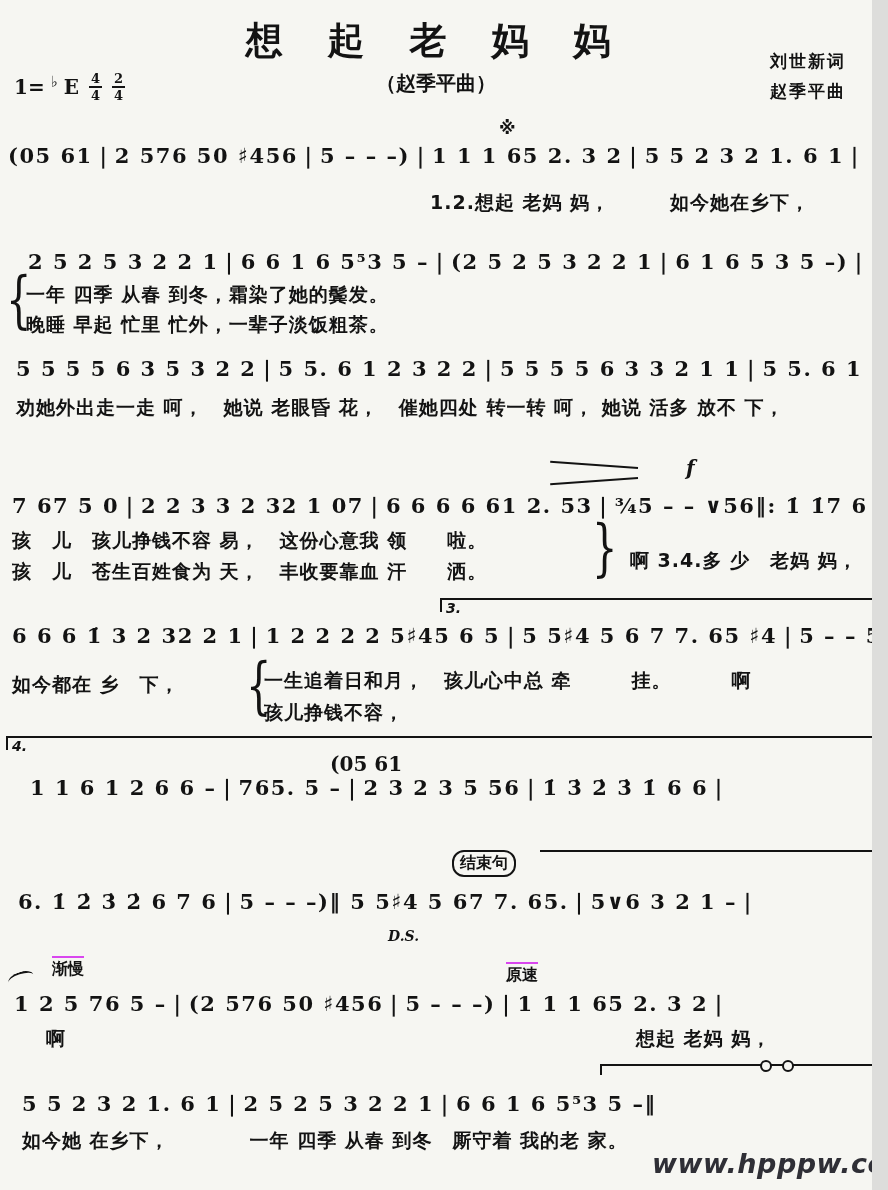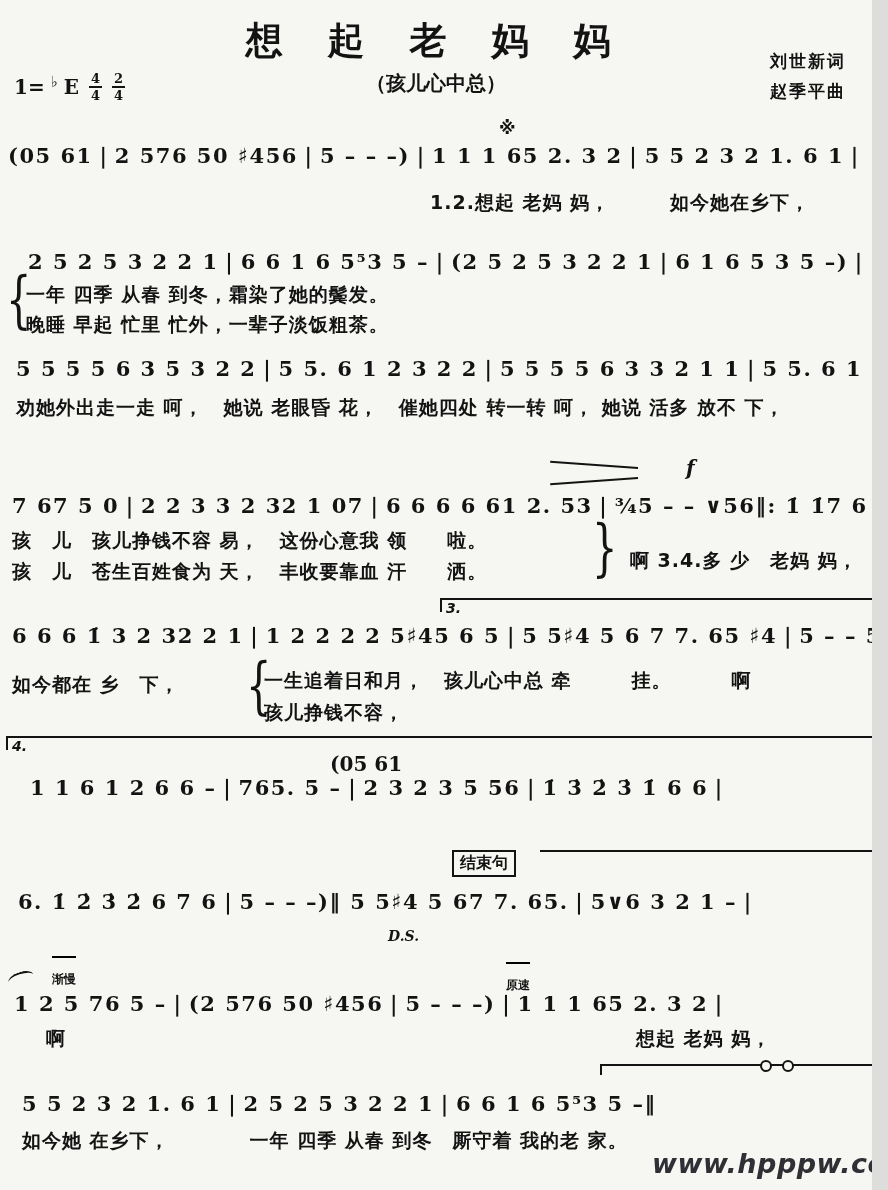--- a/index.html
+++ b/index.html
@@ -58,7 +58,7 @@
 <div class="page">
 
   <div class="title">想 起 老 妈 妈</div>
-  <div class="subtitle">（孩儿心中总）</div>
+  <div class="subtitle">（赵季平曲）</div>
   <div class="keysig">
     <span>1=</span>
       <span class="flat">♭</span>

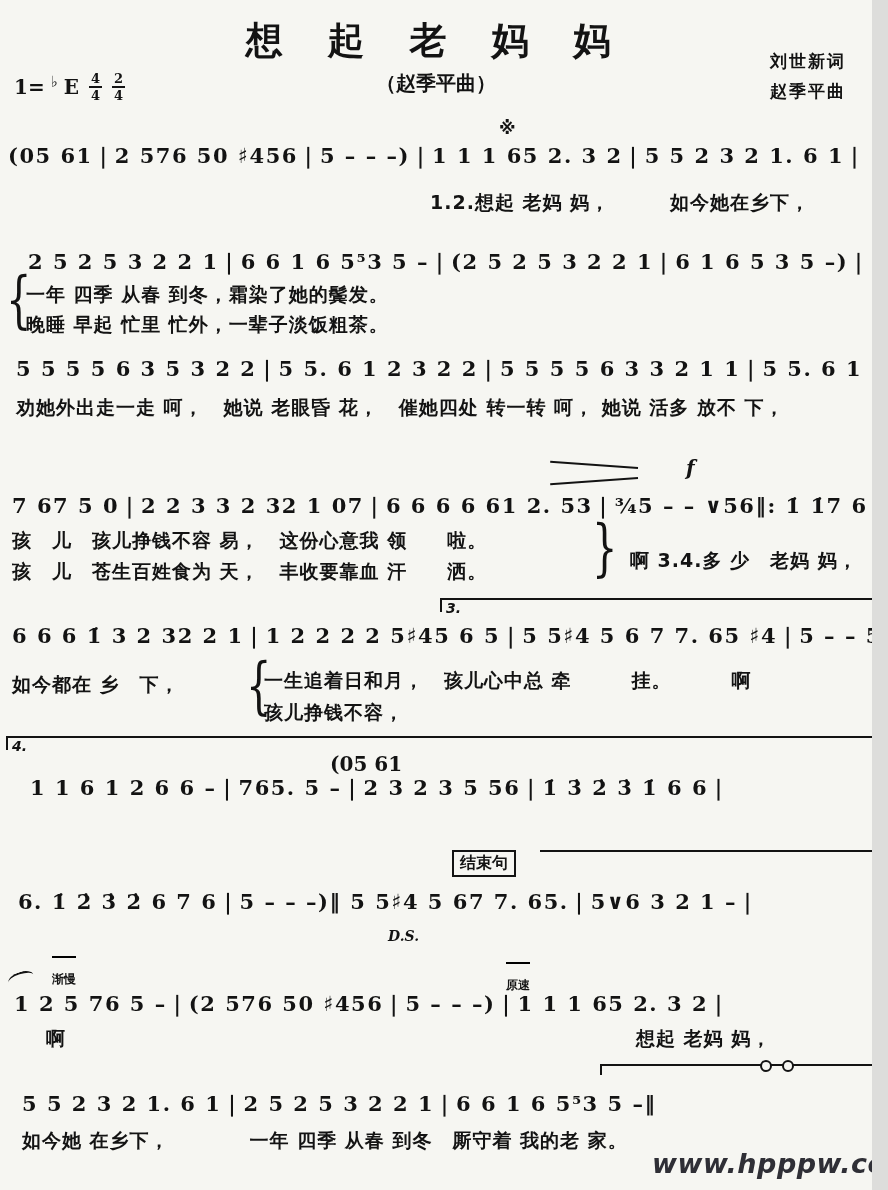--- a/index.html
+++ b/index.html
@@ -106,7 +106,7 @@
   <div class="small-mark" style="left:330px;top:752px;font-family:'DejaVu Serif',serif;">(05 61</div>
   <div class="notes" style="left:30px;top:774px;">1 1 6 1 2 6 6 –｜765. 5 –｜2 3 2 3 5 56｜1̇ 3̇ 2̇ 3̇ 1̇ 6 6｜</div>
 
-  <div class="endbox" style="left:452px;top:850px;">结束句</div>
+  <div class="endbox" style="left:452px;top:850px;border-radius:12px;">结束句</div>
   <div class="ext-line" style="left:540px;top:850px;width:346px;"></div>
   <div class="notes" style="left:18px;top:888px;">6. 1̇ 2̇ 3̇ 2̇ 6 7 6｜5 – – –)‖ 5 5♯4 5 67 7. 65.｜5∨6 3 2 1 –｜</div>
   <div class="ds" style="left:388px;top:928px;">D.S.</div>

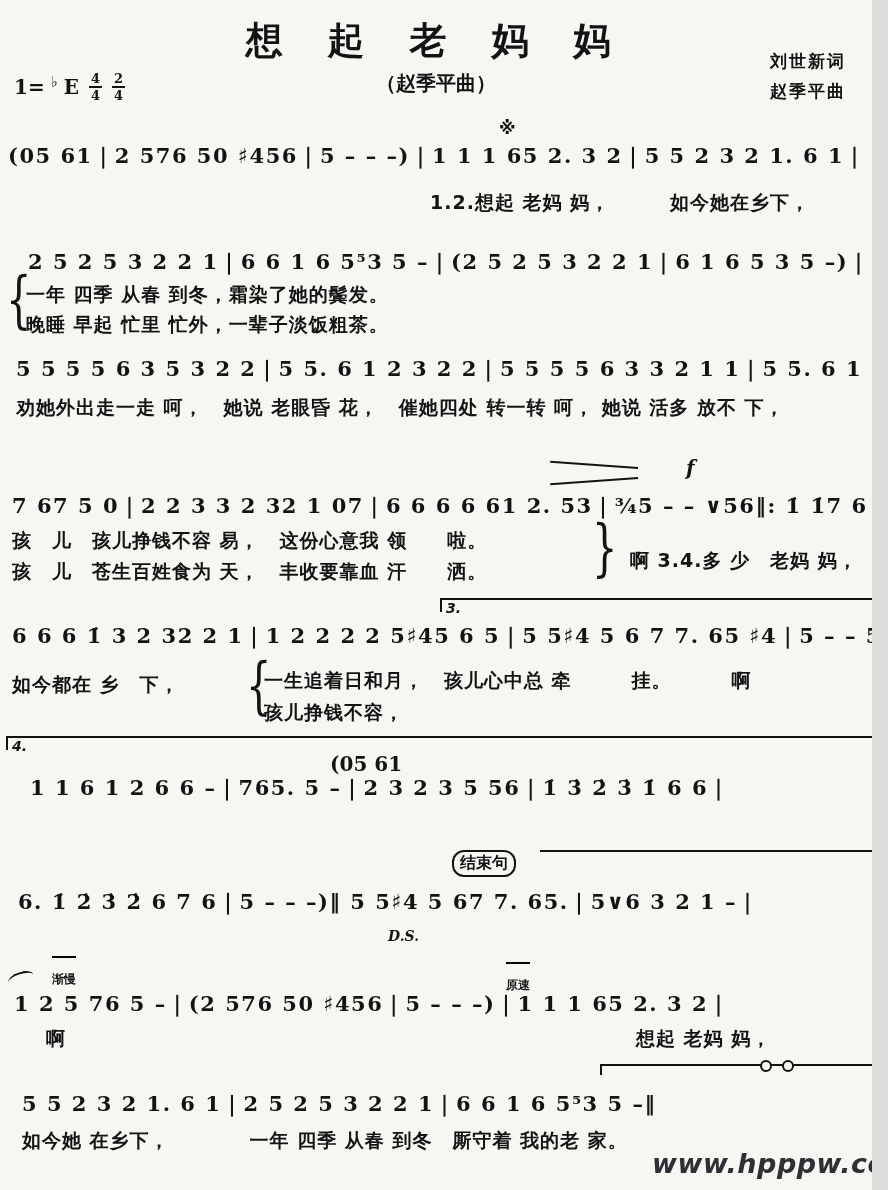--- a/index.html
+++ b/index.html
@@ -30,7 +30,7 @@
        font-family:"DejaVu Serif",serif;}
   .ds{position:absolute;font-size:14px;font-weight:bold;font-style:italic;
       font-family:"DejaVu Serif",serif;}
-  .tempo{position:absolute;font-size:12px;font-weight:bold;border-top:2px solid #000000;padding-top:13px;}
+  .tempo{position:absolute;font-size:16px;font-weight:bold;border-top:2px solid #d946ef;padding-top:1px;}
   .brace{position:absolute;font-size:40px;font-weight:400;transform:scaleY(1.55);
          font-family:"DejaVu Serif",serif;}
   .volta{position:absolute;border-top:2px solid #131313;border-left:2px solid #131313;height:12px;}

